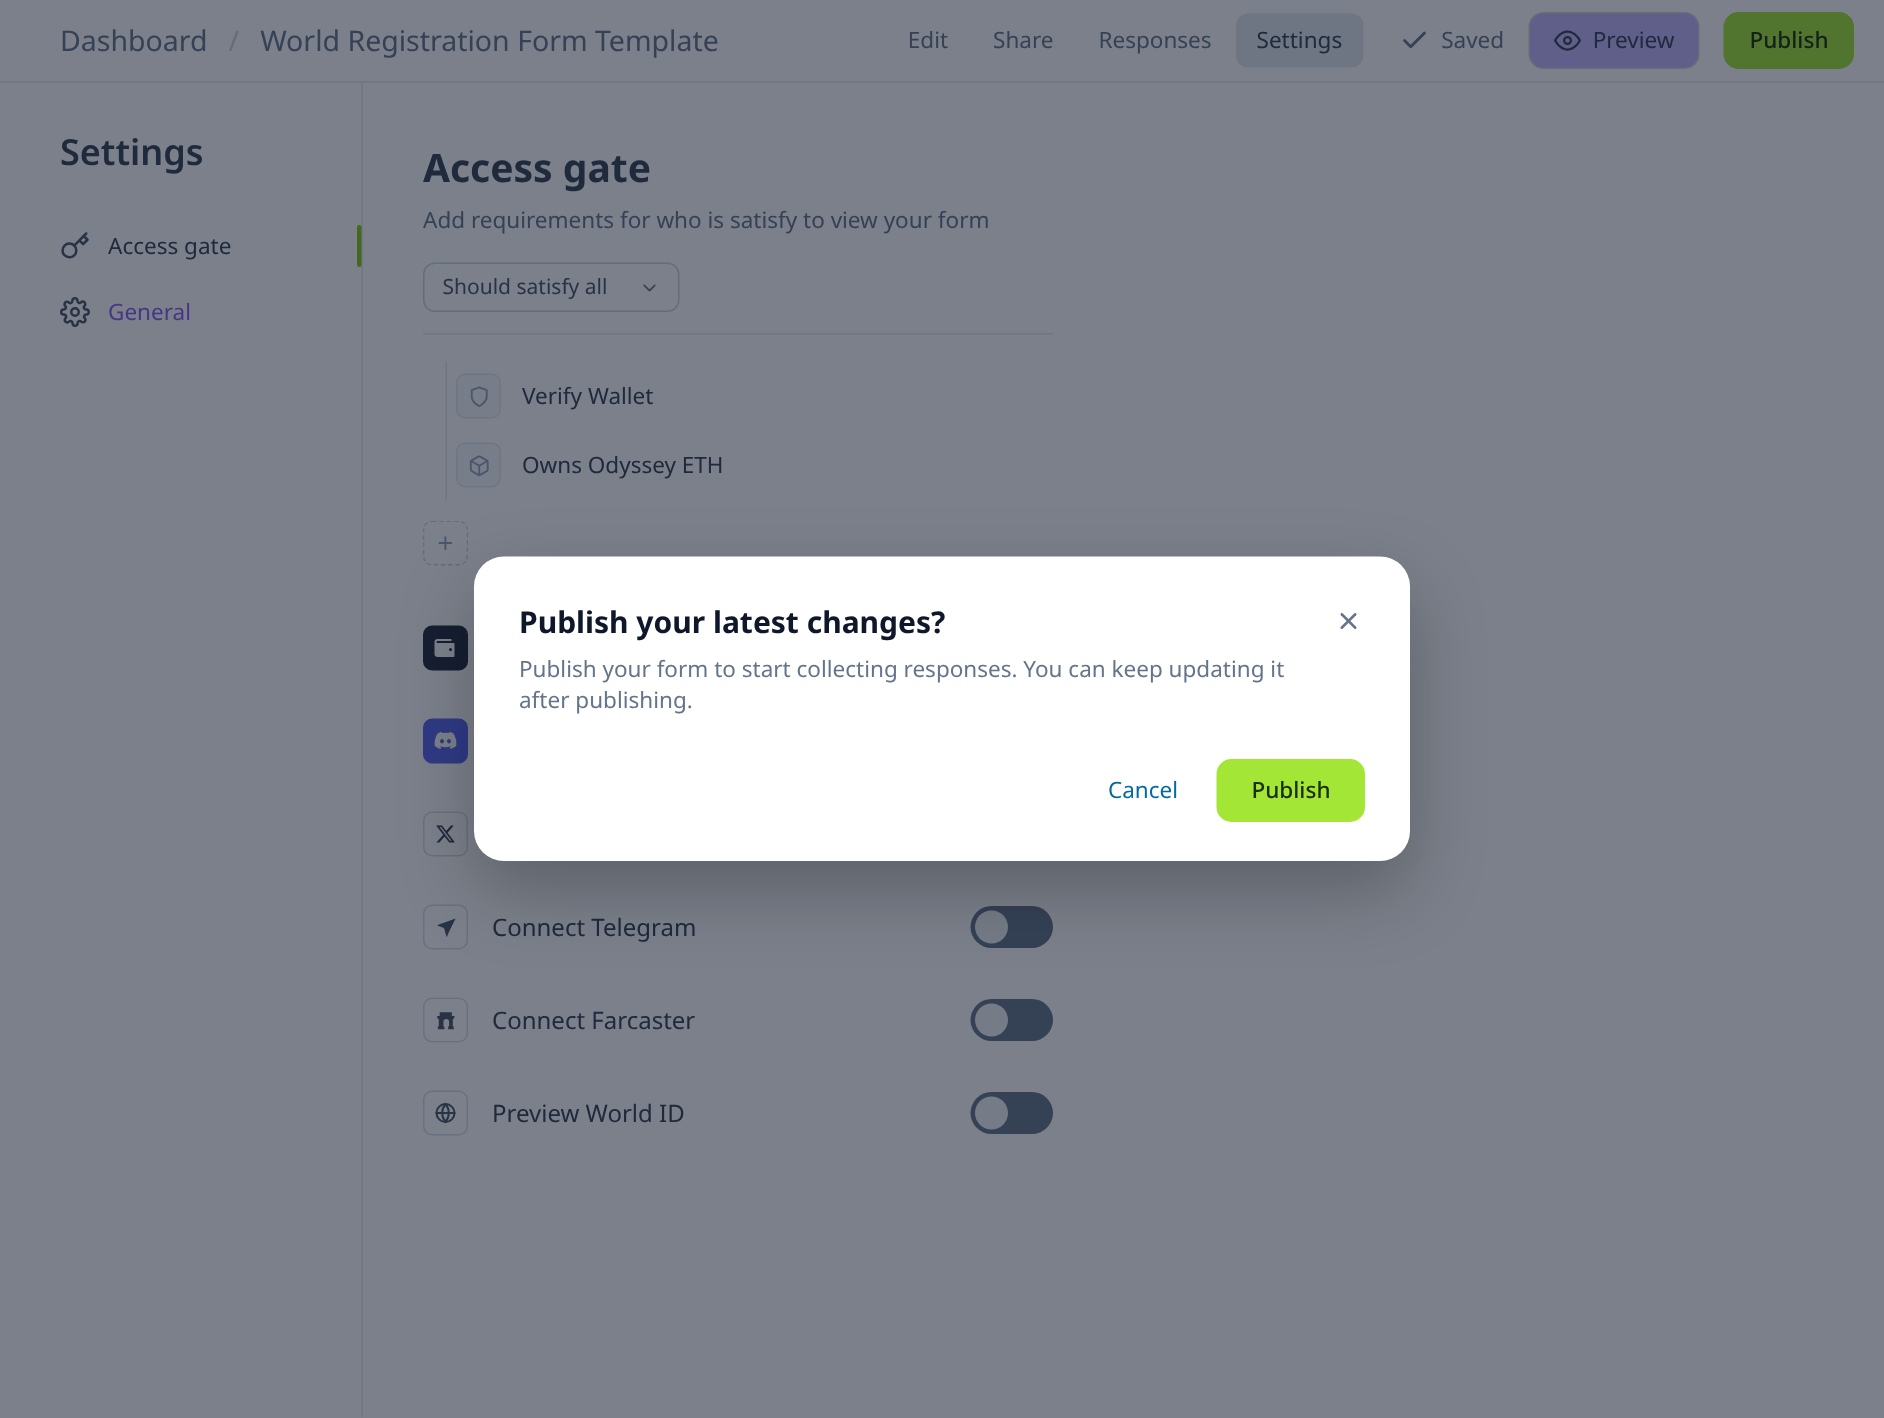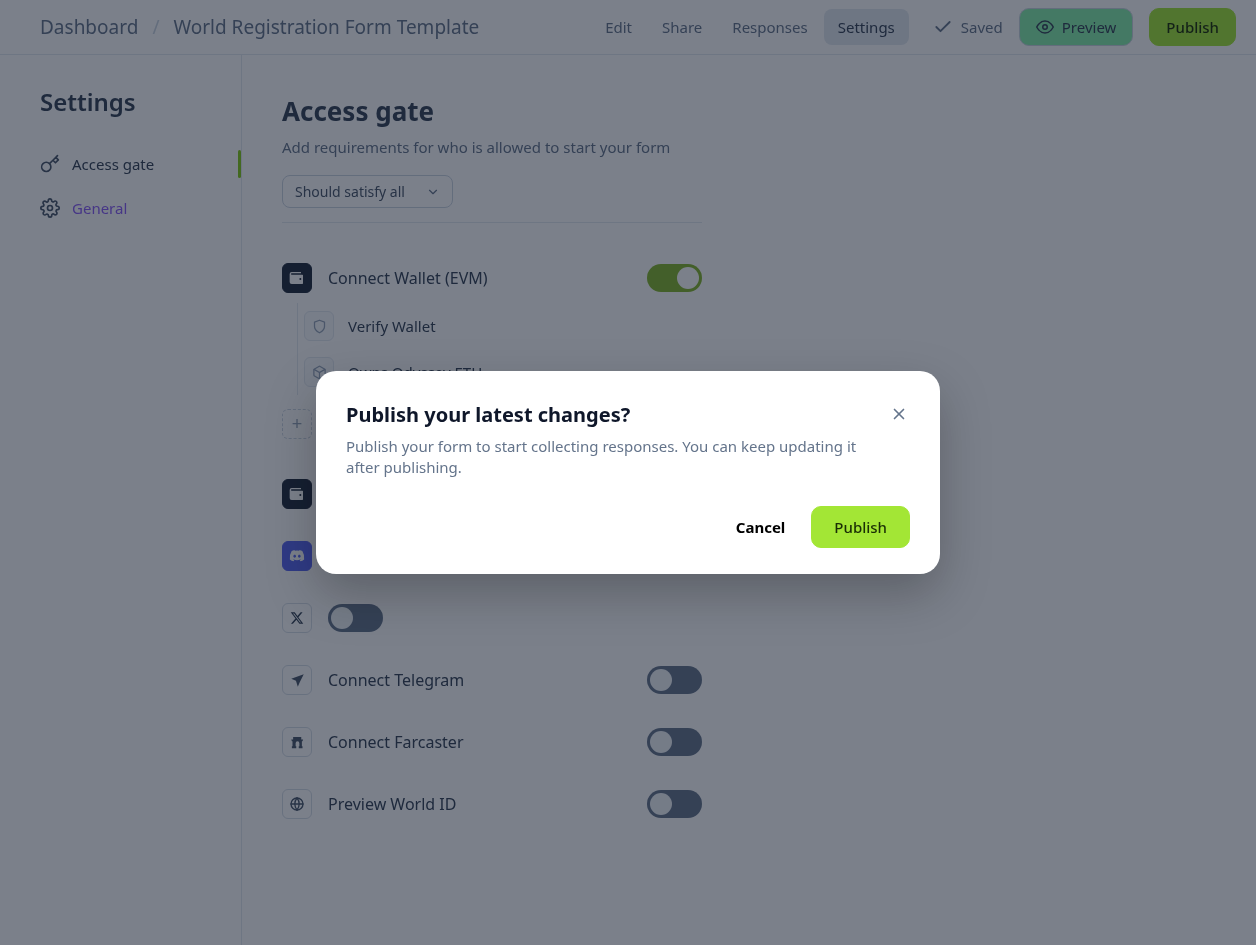--- a/index.html
+++ b/index.html
@@ -38,7 +38,7 @@
   .right-actions{display:flex;align-items:center;gap:16px;margin-left:24px;}
   .saved{display:flex;align-items:center;gap:8px;color:var(--text-muted);font-size:15px;}
   .btn{font-family:inherit;font-size:15px;border-radius:10px;padding:8px 16px;cursor:pointer;display:inline-flex;align-items:center;gap:8px;}
-  .btn-outline{background:#86efac;border:1px solid #cbd5e1;color:#334155;}
+  .btn-outline{background:#c4b5fd;border:1px solid #cbd5e1;color:#334155;}
   .btn-brand{background:var(--brand);border:1px solid var(--brand);color:#1a2e05;font-weight:500;}
   .btn-ghost{background:transparent;border:none;color:#000000;font-weight:700;}
   

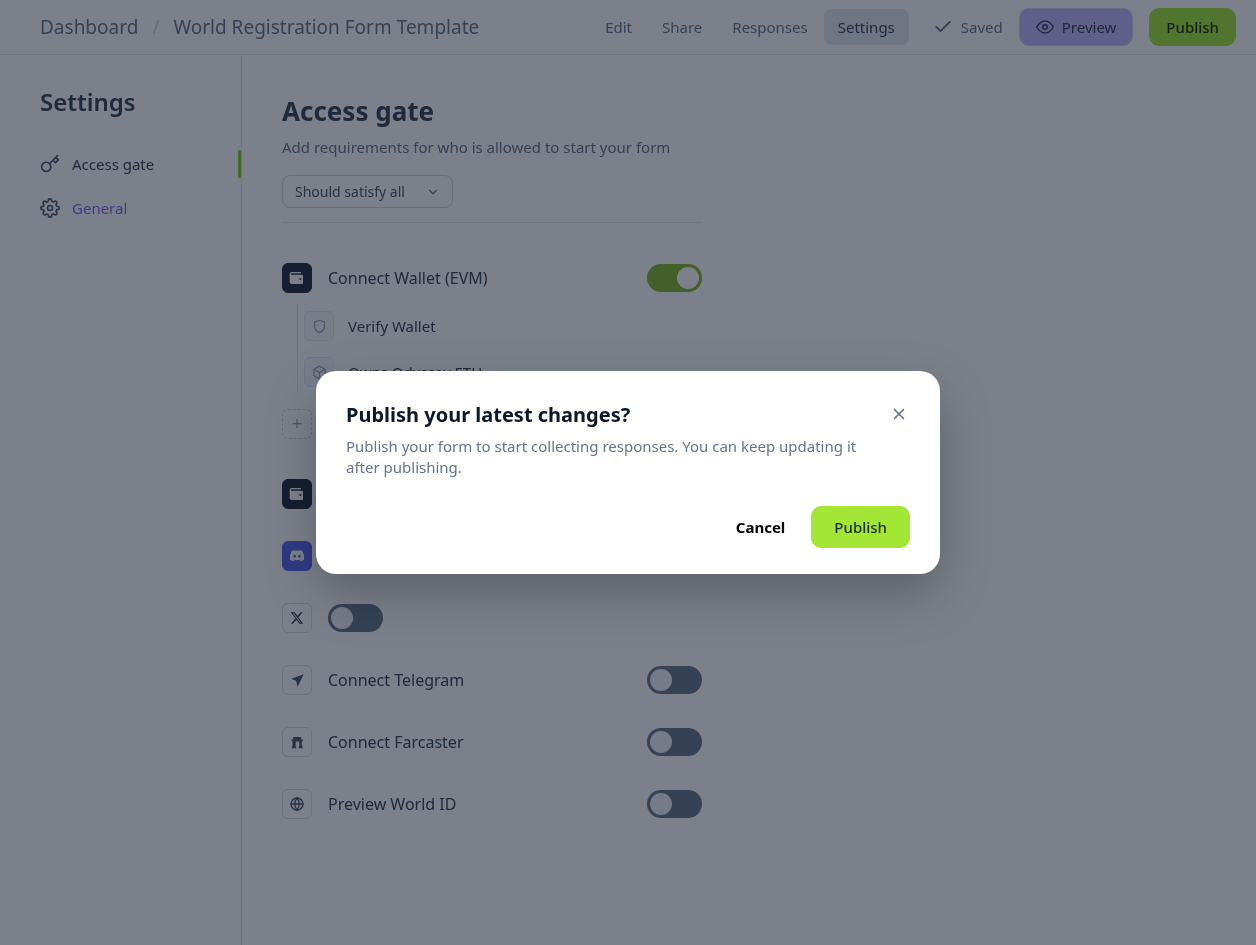--- a/index.html
+++ b/index.html
@@ -140,7 +140,7 @@
 
   <main class="main">
     <h2>Access gate</h2>
-    <p class="sub">Add requirements for who is allowed to start your form</p>
+    <p class="sub">Add requirements for who is satisfy to view your form</p>
 
     <div class="select-pill">
       <span>Should satisfy all</span>

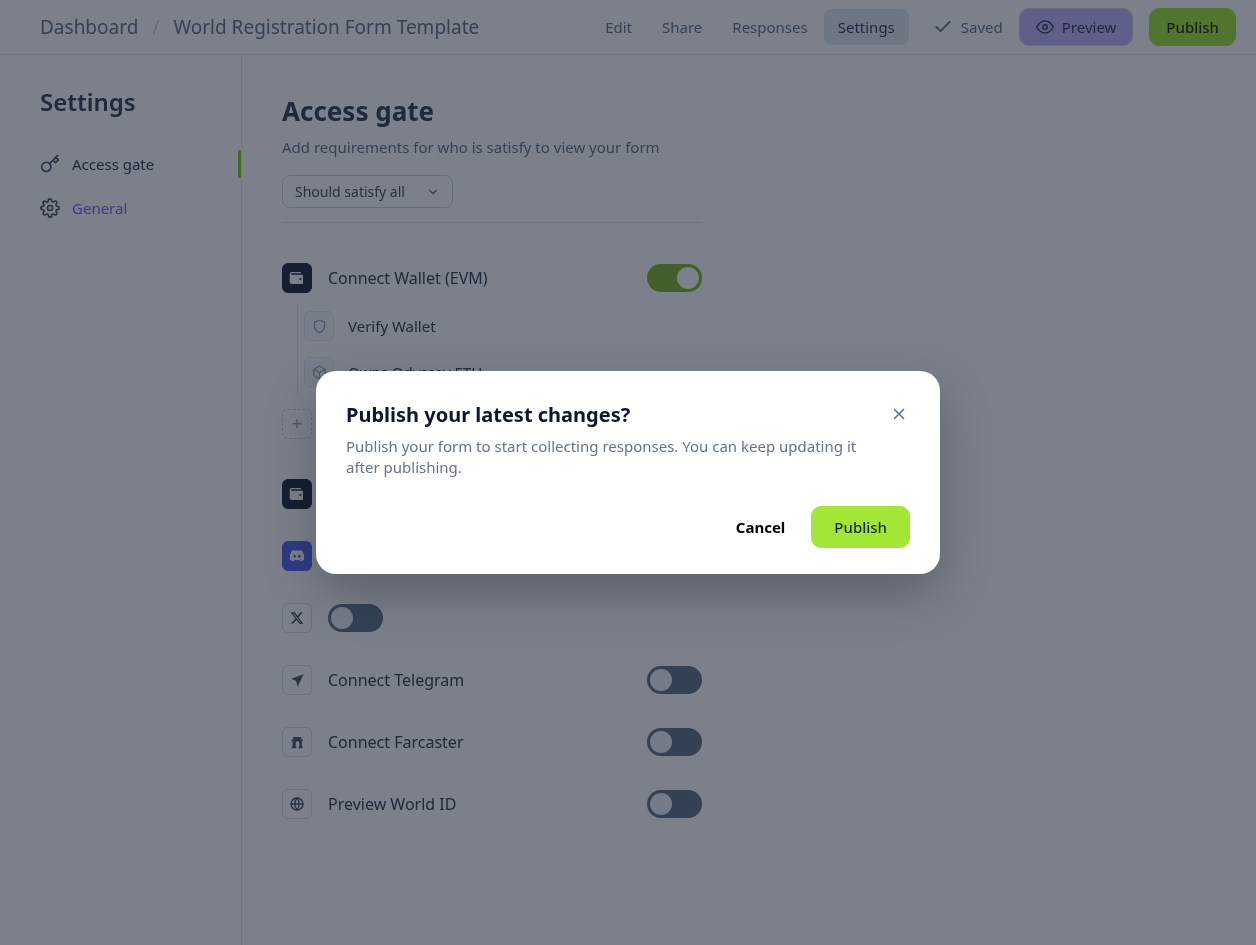--- a/index.html
+++ b/index.html
@@ -152,17 +152,6 @@
 
     <div class="gate-list">
 
-      <div class="gate-row">
-        <div class="gate-icon dark">
-          <svg width="16" height="16" viewBox="0 0 24 24" fill="currentColor">
-              <path d="M20 7H4a1 1 0 0 1 0-2h14V3H4a3 3 0 0 0-3 3v12a3 3 0 0 0 3 3h16a1 1 0 0 0 1-1V8a1 1 0 0 0-1-1zm-3 8a1.5 1.5 0 1 1 0-3 1.5 1.5 0 0 1 0 3z"></path>
-            </svg>
-        </div>
-        <div class="gate-label">Connect Wallet (EVM)</div>
-        <div class="toggle on">
-            <div class="knob"></div>
-          </div>
-      </div>
       <div class="sub-rows">
         <div class="sub-row">
           <div class="sub-icon">

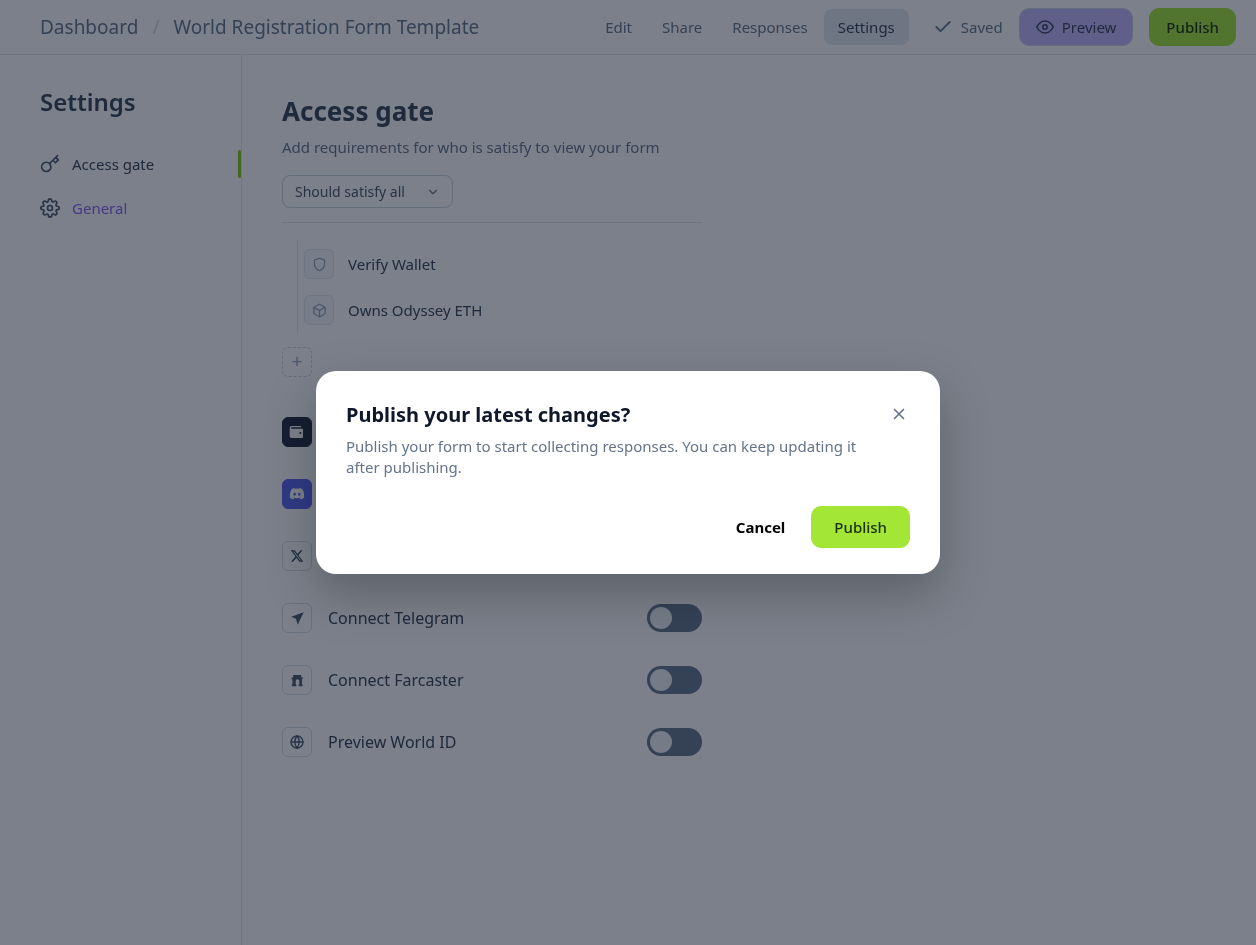--- a/index.html
+++ b/index.html
@@ -40,7 +40,7 @@
   .btn{font-family:inherit;font-size:15px;border-radius:10px;padding:8px 16px;cursor:pointer;display:inline-flex;align-items:center;gap:8px;}
   .btn-outline{background:#c4b5fd;border:1px solid #cbd5e1;color:#334155;}
   .btn-brand{background:var(--brand);border:1px solid var(--brand);color:#1a2e05;font-weight:500;}
-  .btn-ghost{background:transparent;border:none;color:#000000;font-weight:700;}
+  .btn-ghost{background:transparent;border:none;color:#0369a1;font-weight:400;}
   
   .layout{display:flex;min-height:calc(945px - 55px);}
   .sidebar{width:242px;border-right:1px solid var(--border);padding:30px 0 30px 40px;}

